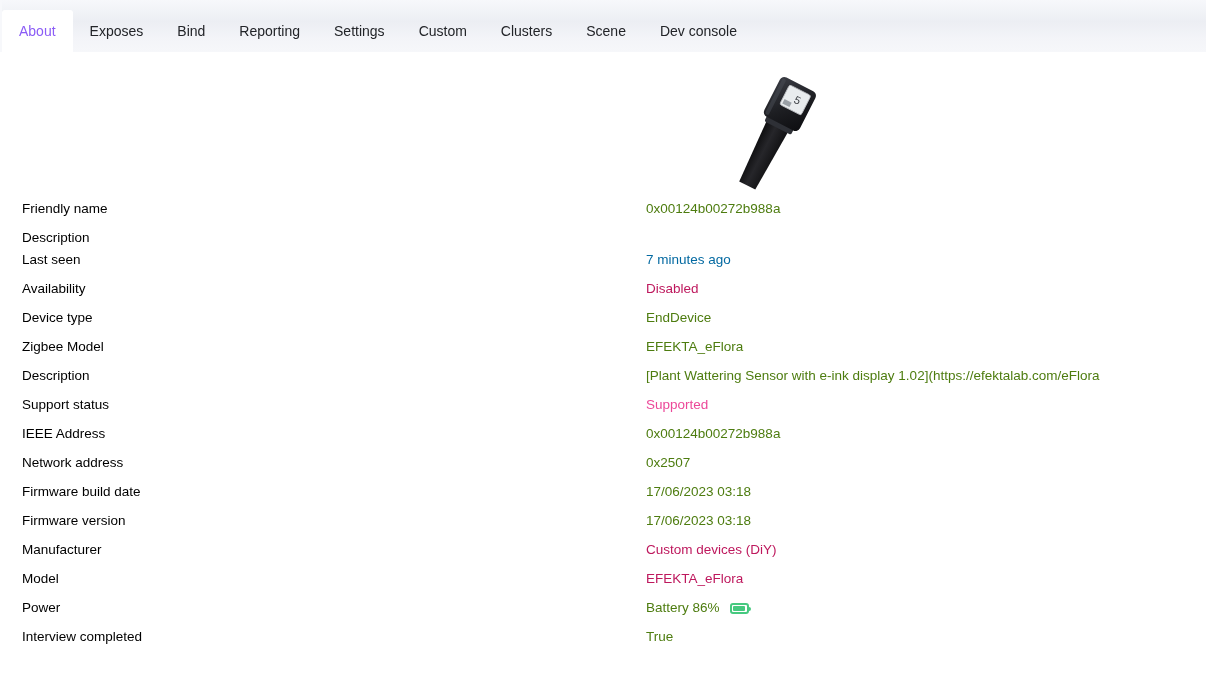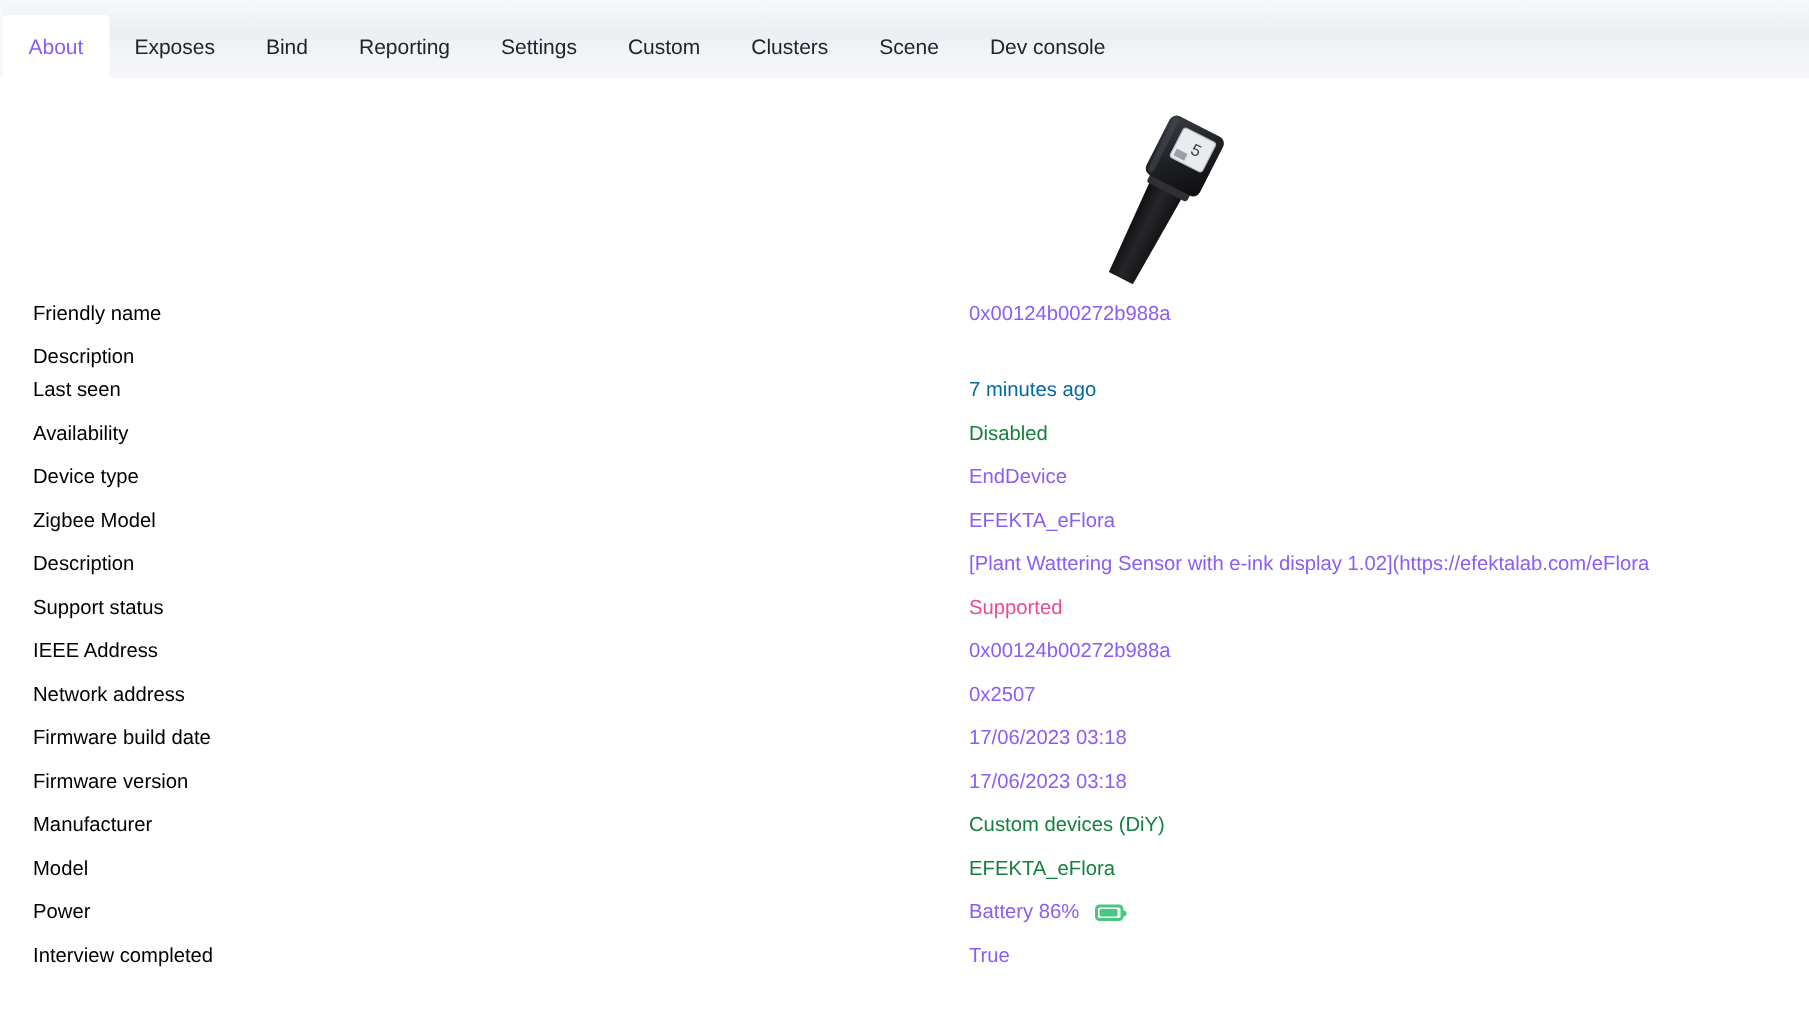--- a/index.html
+++ b/index.html
@@ -112,7 +112,7 @@
     left: 646px;
     top: 0;
     font-size: 13.5px;
-    color: #8b5cf6;
+    color: #4d7c0f;
     line-height: 18px;
     white-space: nowrap;
     display: flex;

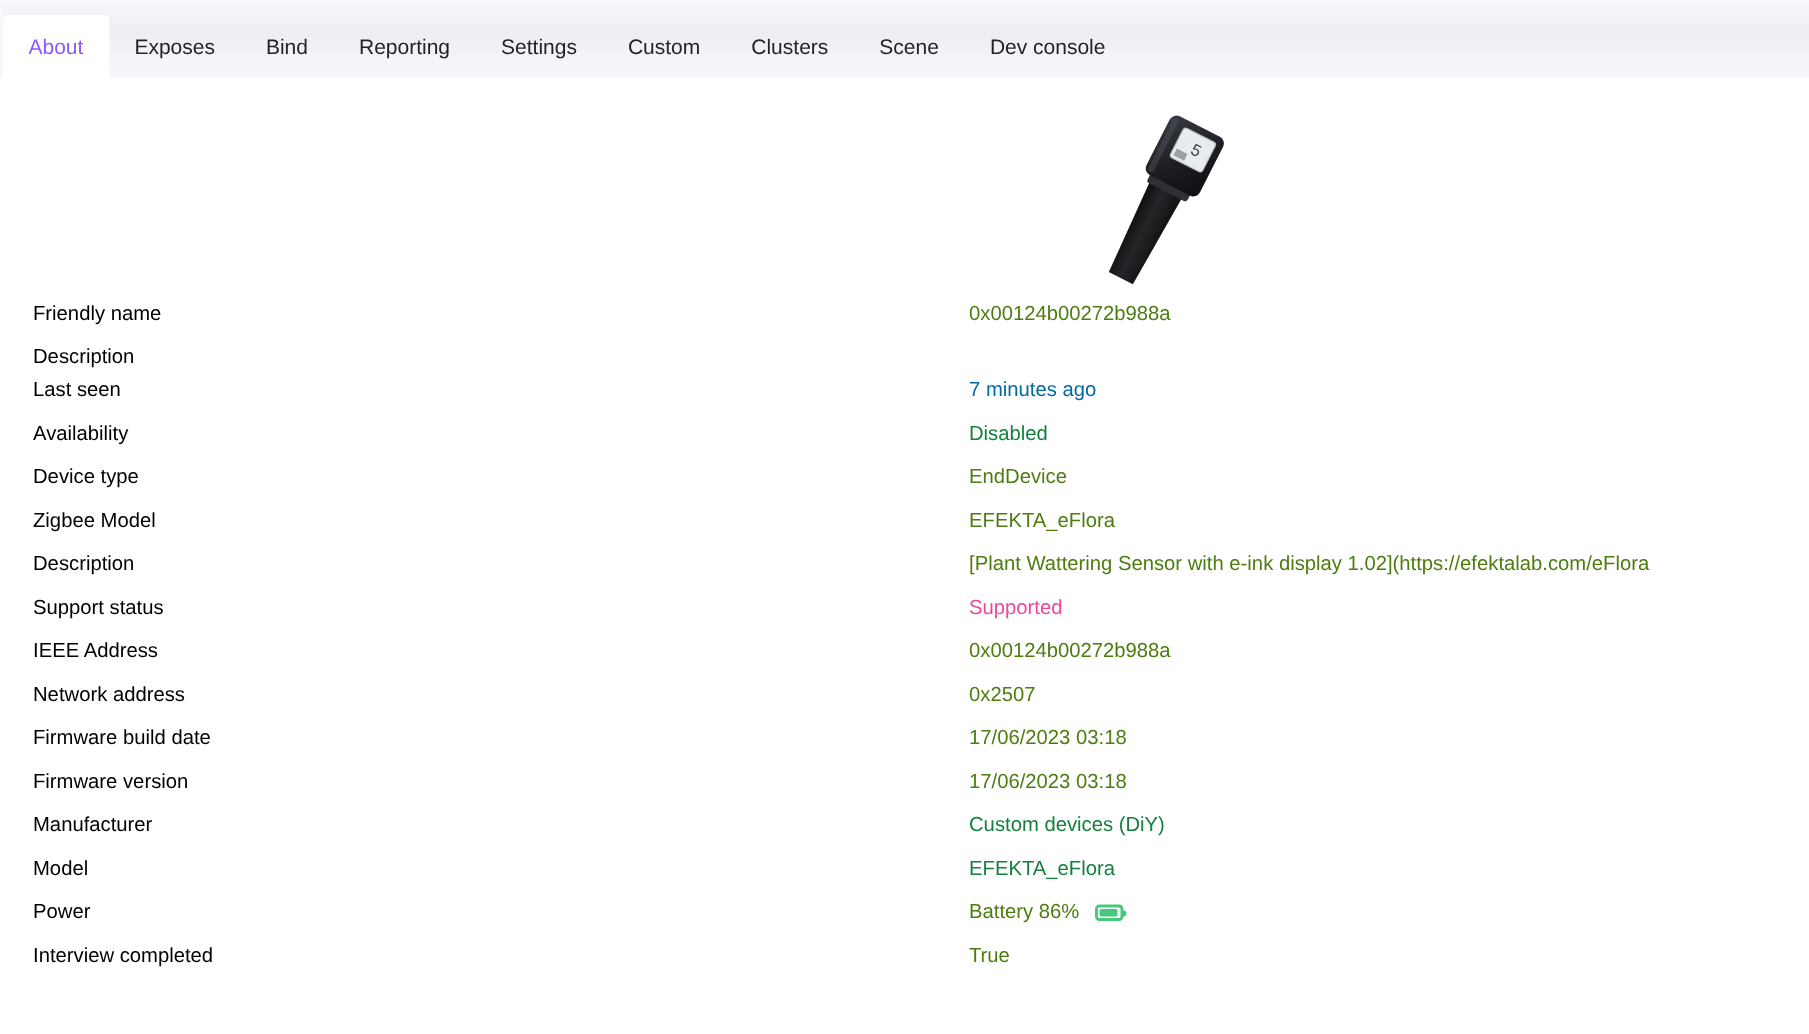--- a/index.html
+++ b/index.html
@@ -120,7 +120,7 @@
   }
 
   .row-value.link {
-    color: #15803d;
+    color: #be185d;
     cursor: pointer;
   }
 

